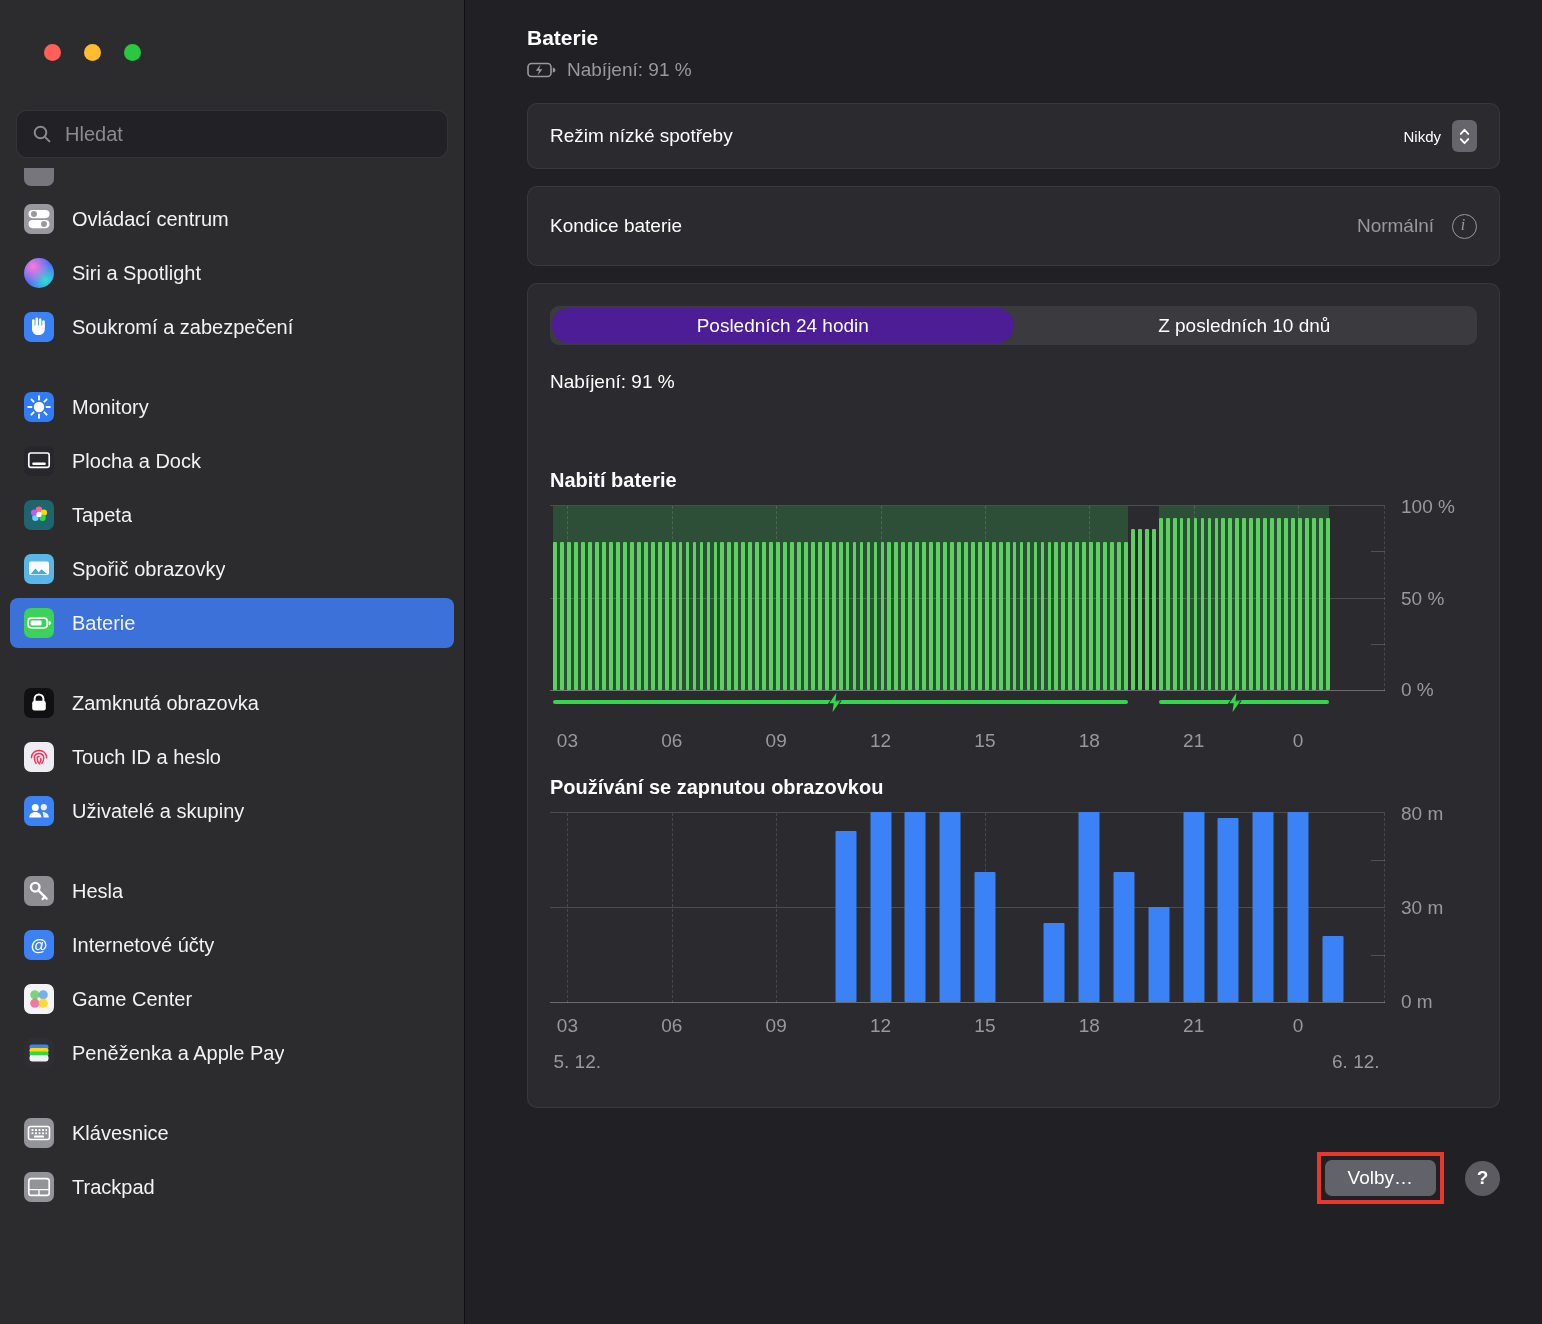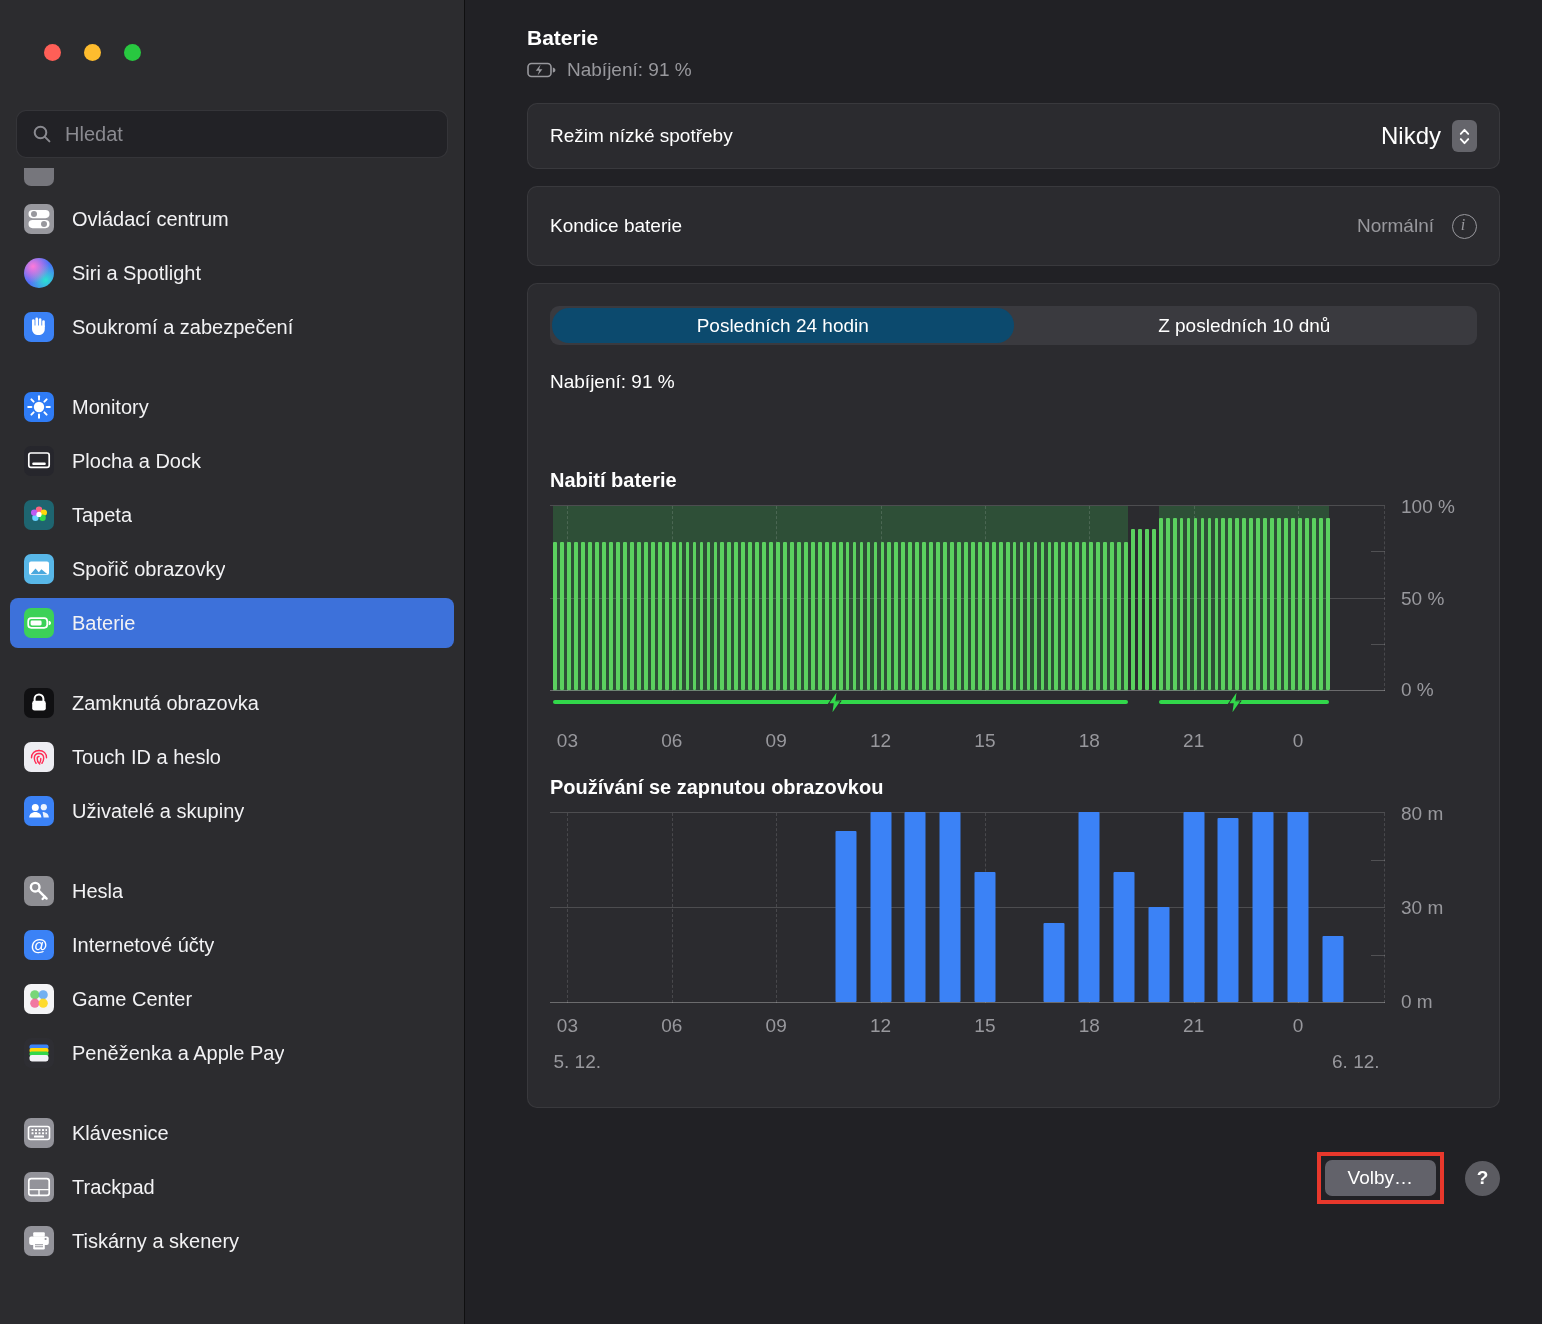--- a/index.html
+++ b/index.html
@@ -62,7 +62,7 @@
   .card.row2 { margin-top:17px; height:80px; display:flex; align-items:center; justify-content:space-between; padding:0 22px; font-size:19px; }
   .right-group { display:flex; align-items:center; gap:18px; }
   .muted { color:#98989d; }
-  .popup { display:flex; align-items:center; gap:11px; font-size:24px; cursor:default; }
+  .popup { display:flex; align-items:center; gap:11px; font-size:15px; cursor:default; }
   .stepper { width:25px; height:32px; background:#65656b; border-radius:6px; display:grid; place-items:center; }
   .info-btn {
     width:25px; height:25px; border-radius:50%; background:none;

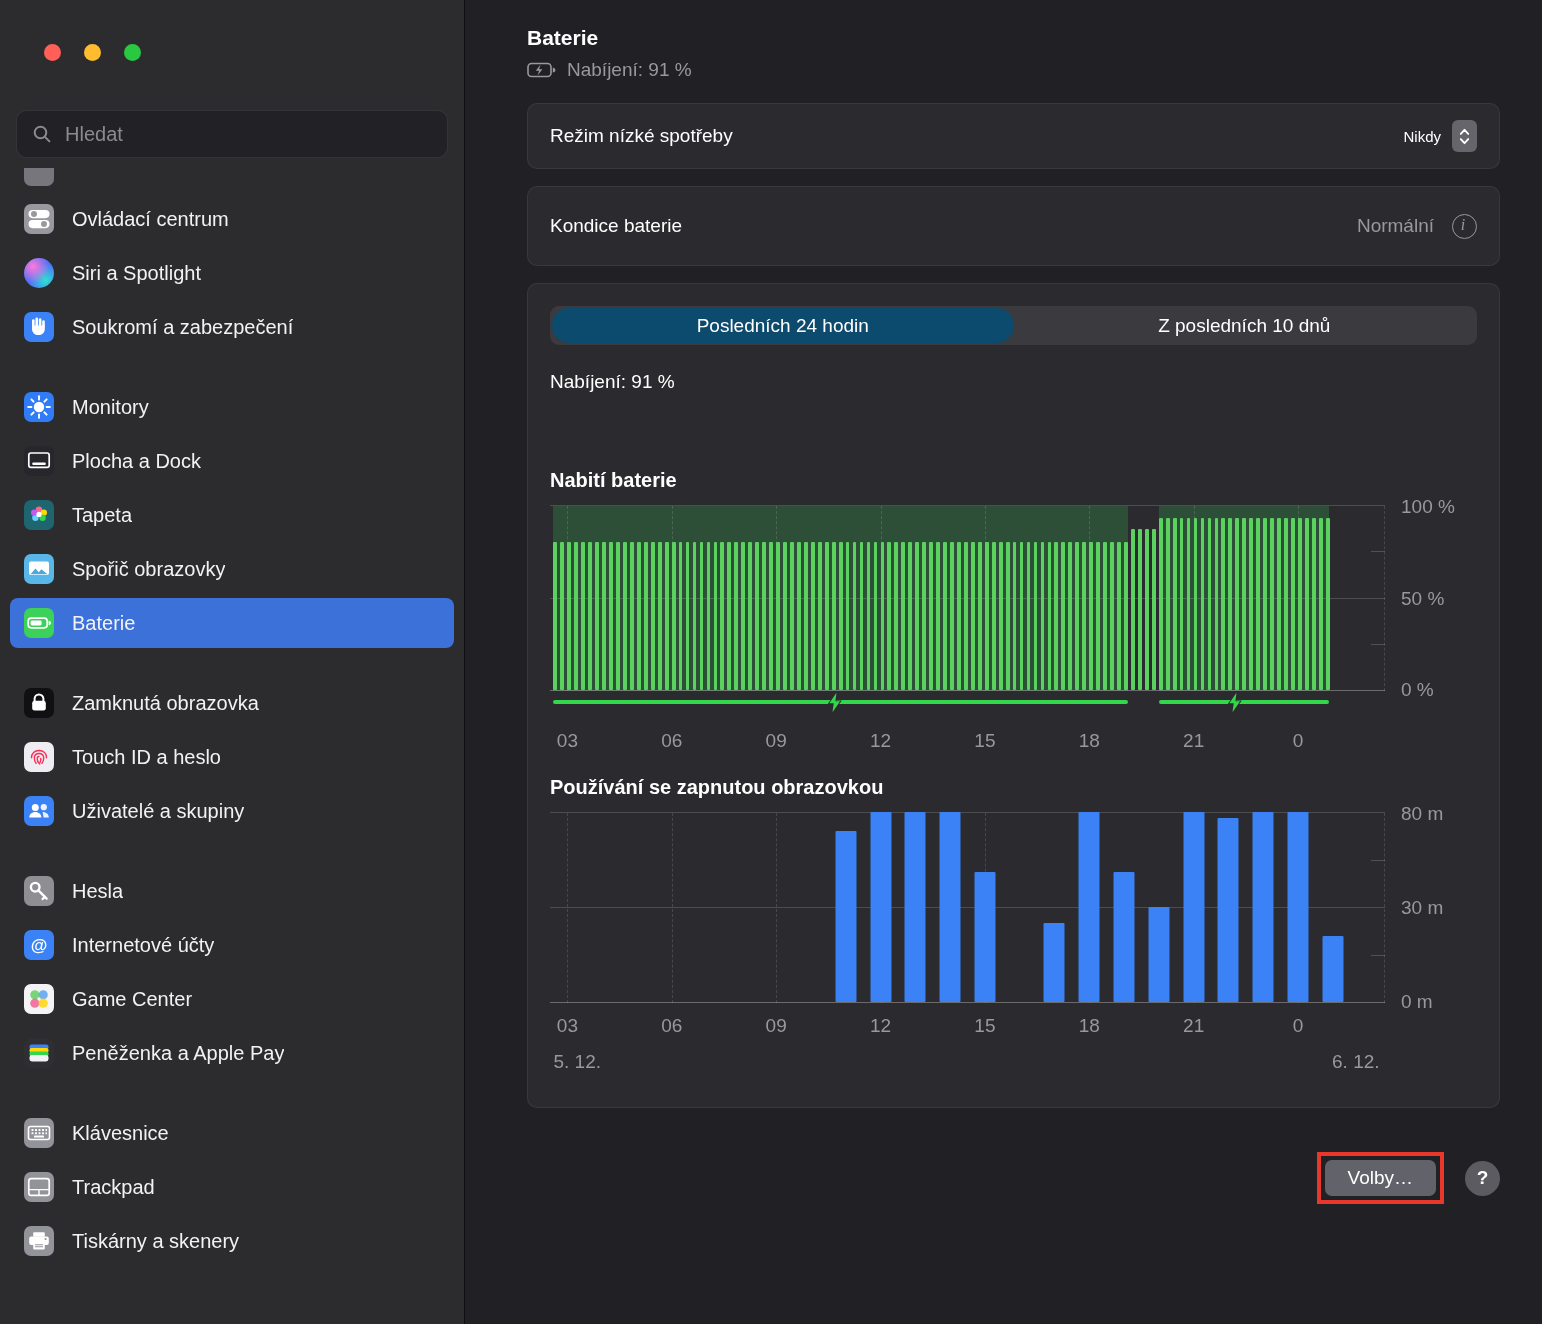--- a/index.html
+++ b/index.html
@@ -79,7 +79,7 @@
     font-size:19px; font-weight:500; color:#fff;
     font-family:inherit;
   }
-  .segment.selected { background:#0c4a6e;border-radius:17px; }
+  .segment.selected { background:#4c1d95;border-radius:17px; }
   .caption { margin-top:26px; font-size:19px; }
 
   .chart-title { font-size:20px; font-weight:700; margin-bottom:14px; }

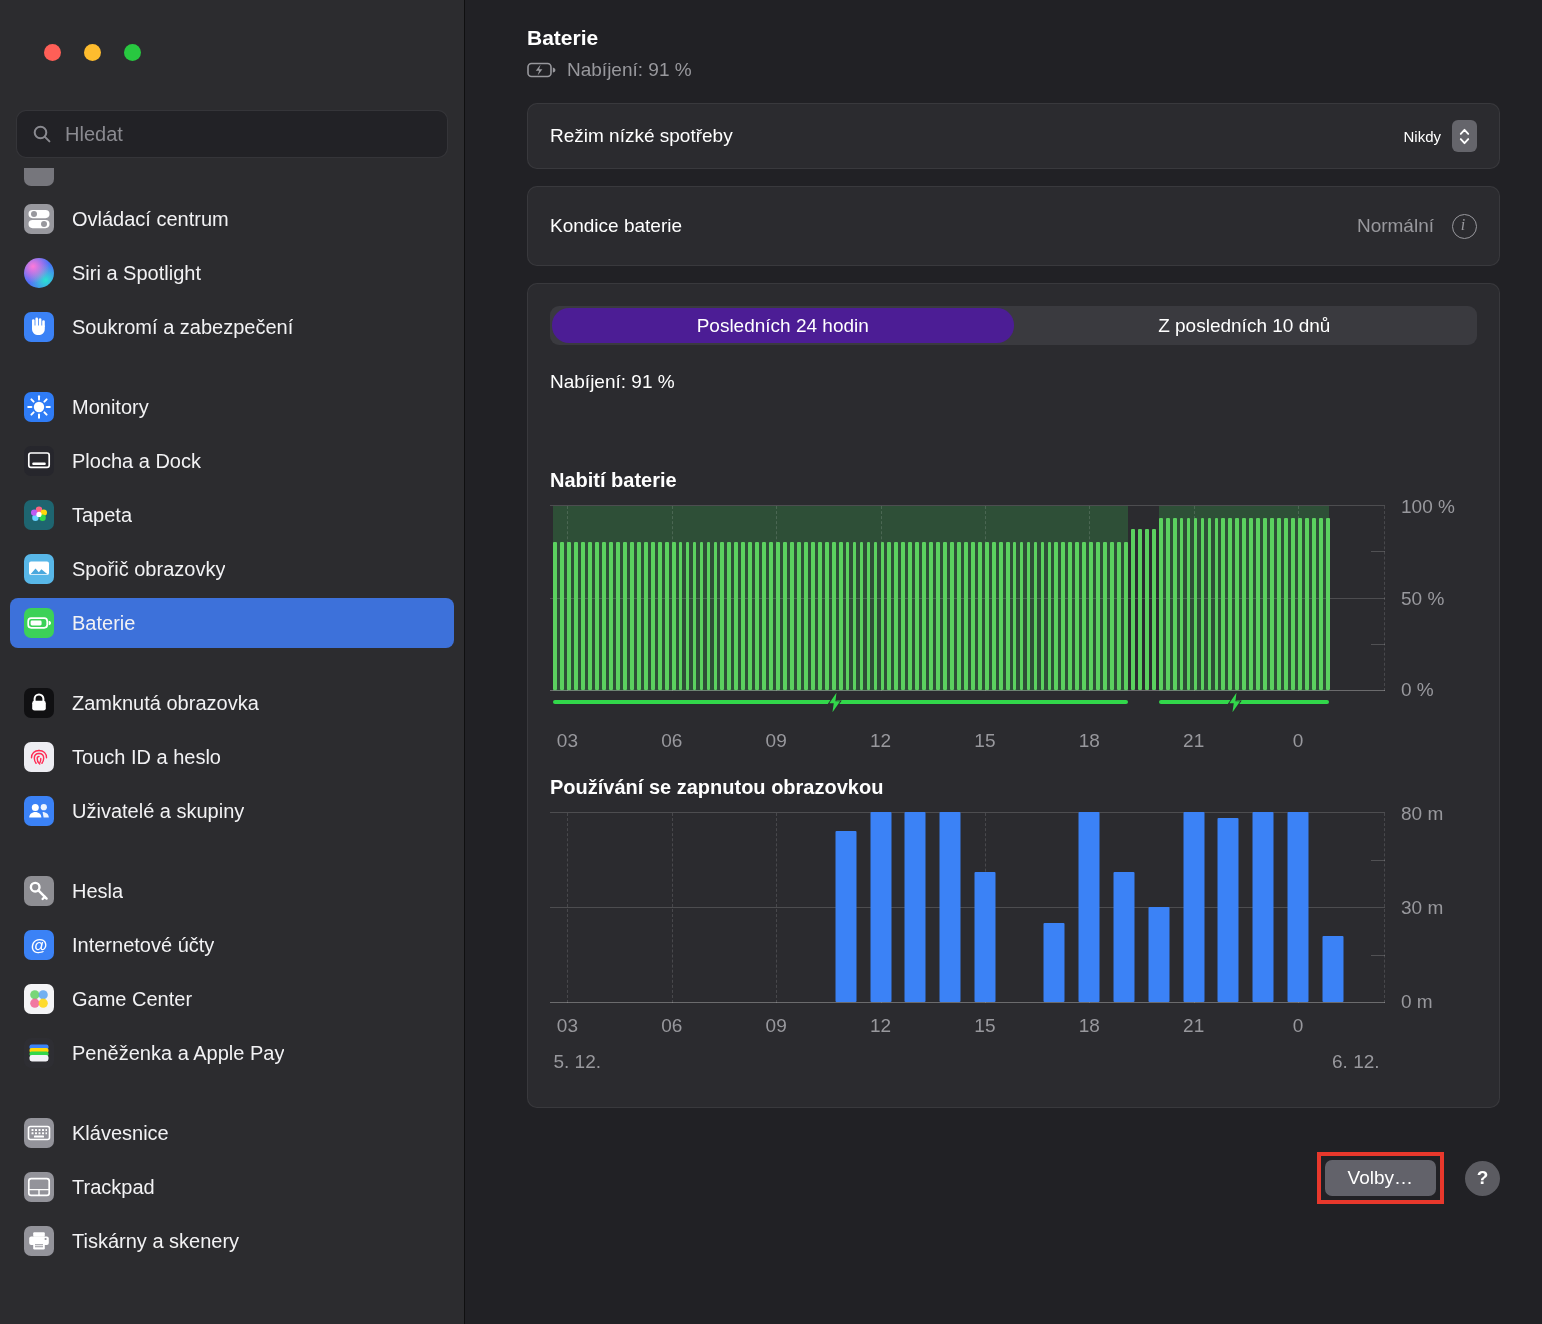--- a/index.html
+++ b/index.html
@@ -356,23 +356,6 @@
               </svg>
             </div>
             <span class="nav-label">Trackpad</span>
-          </div>
-          <div class="nav-item">
-            <div class="nav-icon" style="background: rgb(147, 147, 154);">
-              <svg viewBox="0 0 30 30">
-                <g fill="#fff">
-                  <rect x="9.2" y="6.2" width="11.6" height="4.6" rx="1"></rect>
-                  <rect x="5.2" y="10.4" width="19.6" height="8.6" rx="2"></rect>
-                  <rect x="9.2" y="16.4" width="11.6" height="7" rx="1.2"></rect>
-                </g>
-                <circle cx="21.6" cy="13" r="1.1" fill="#93939a"></circle>
-                <g stroke="#93939a" stroke-width="1.1">
-                  <line x1="11" y1="18.8" x2="19" y2="18.8"></line>
-                  <line x1="11" y1="20.8" x2="19" y2="20.8"></line>
-                </g>
-              </svg>
-            </div>
-            <span class="nav-label">Tiskárny a skenery</span>
           </div>
         </div>
       </nav>

